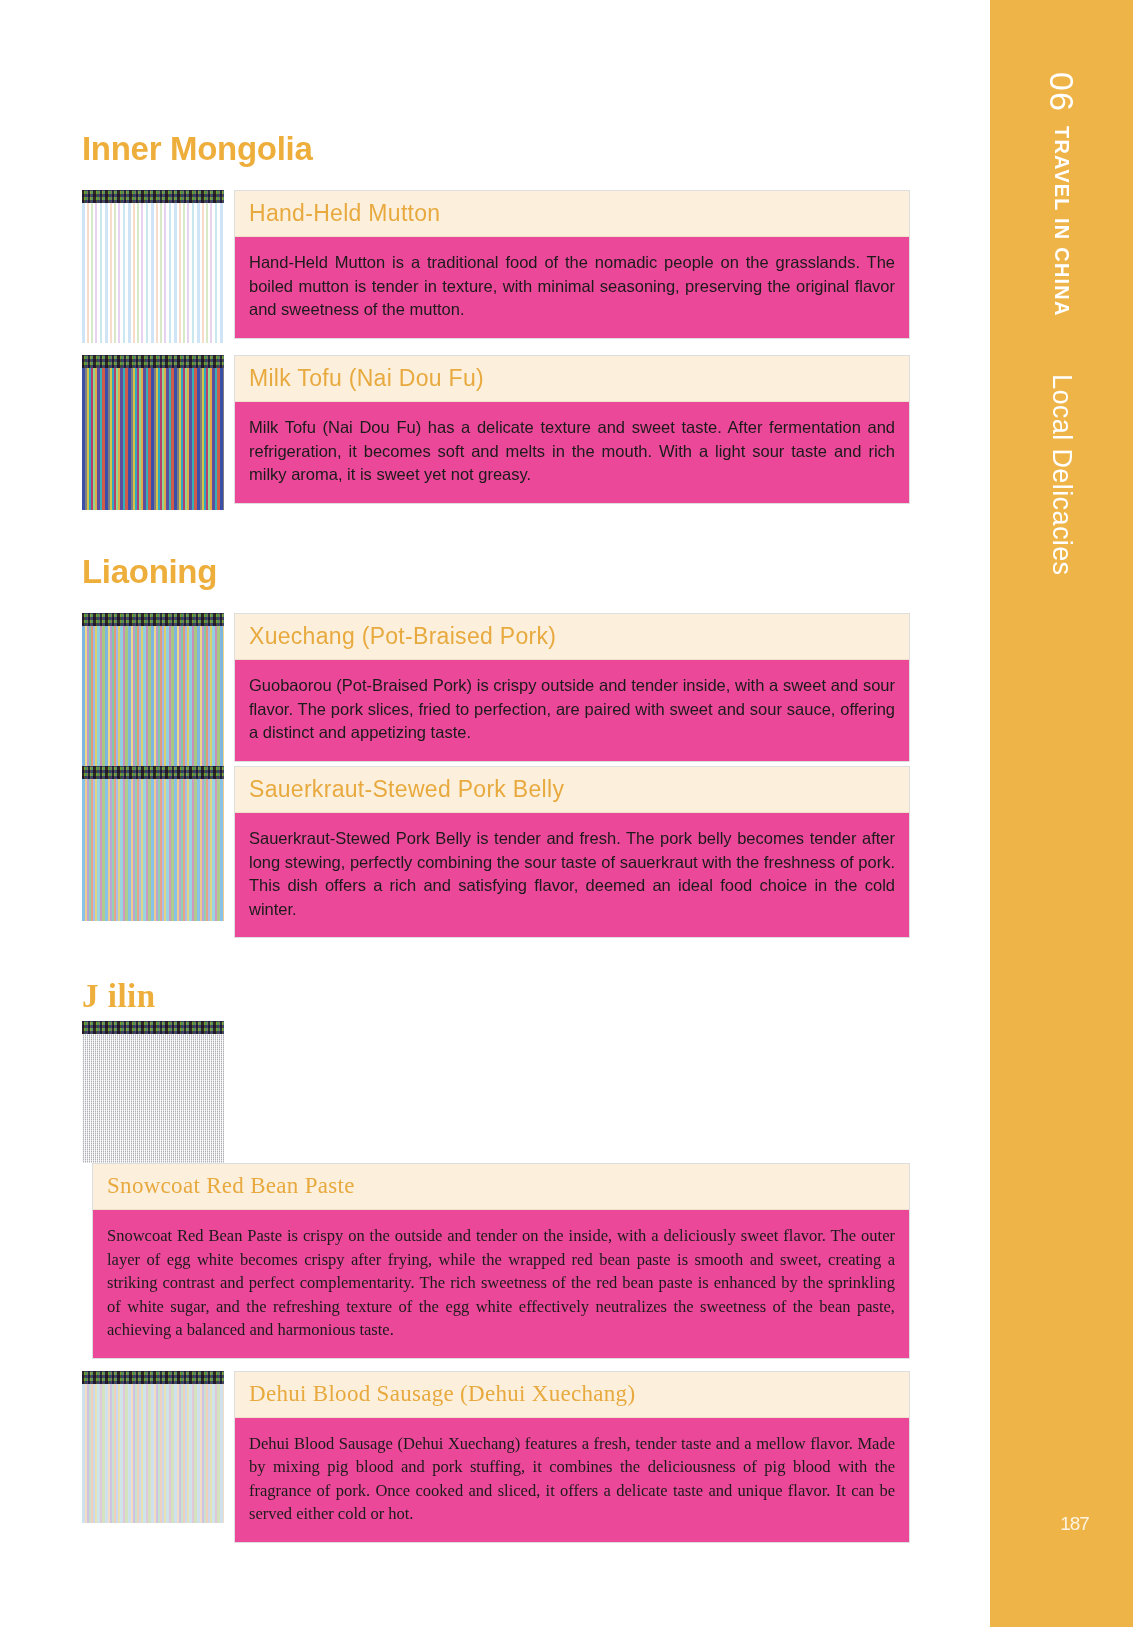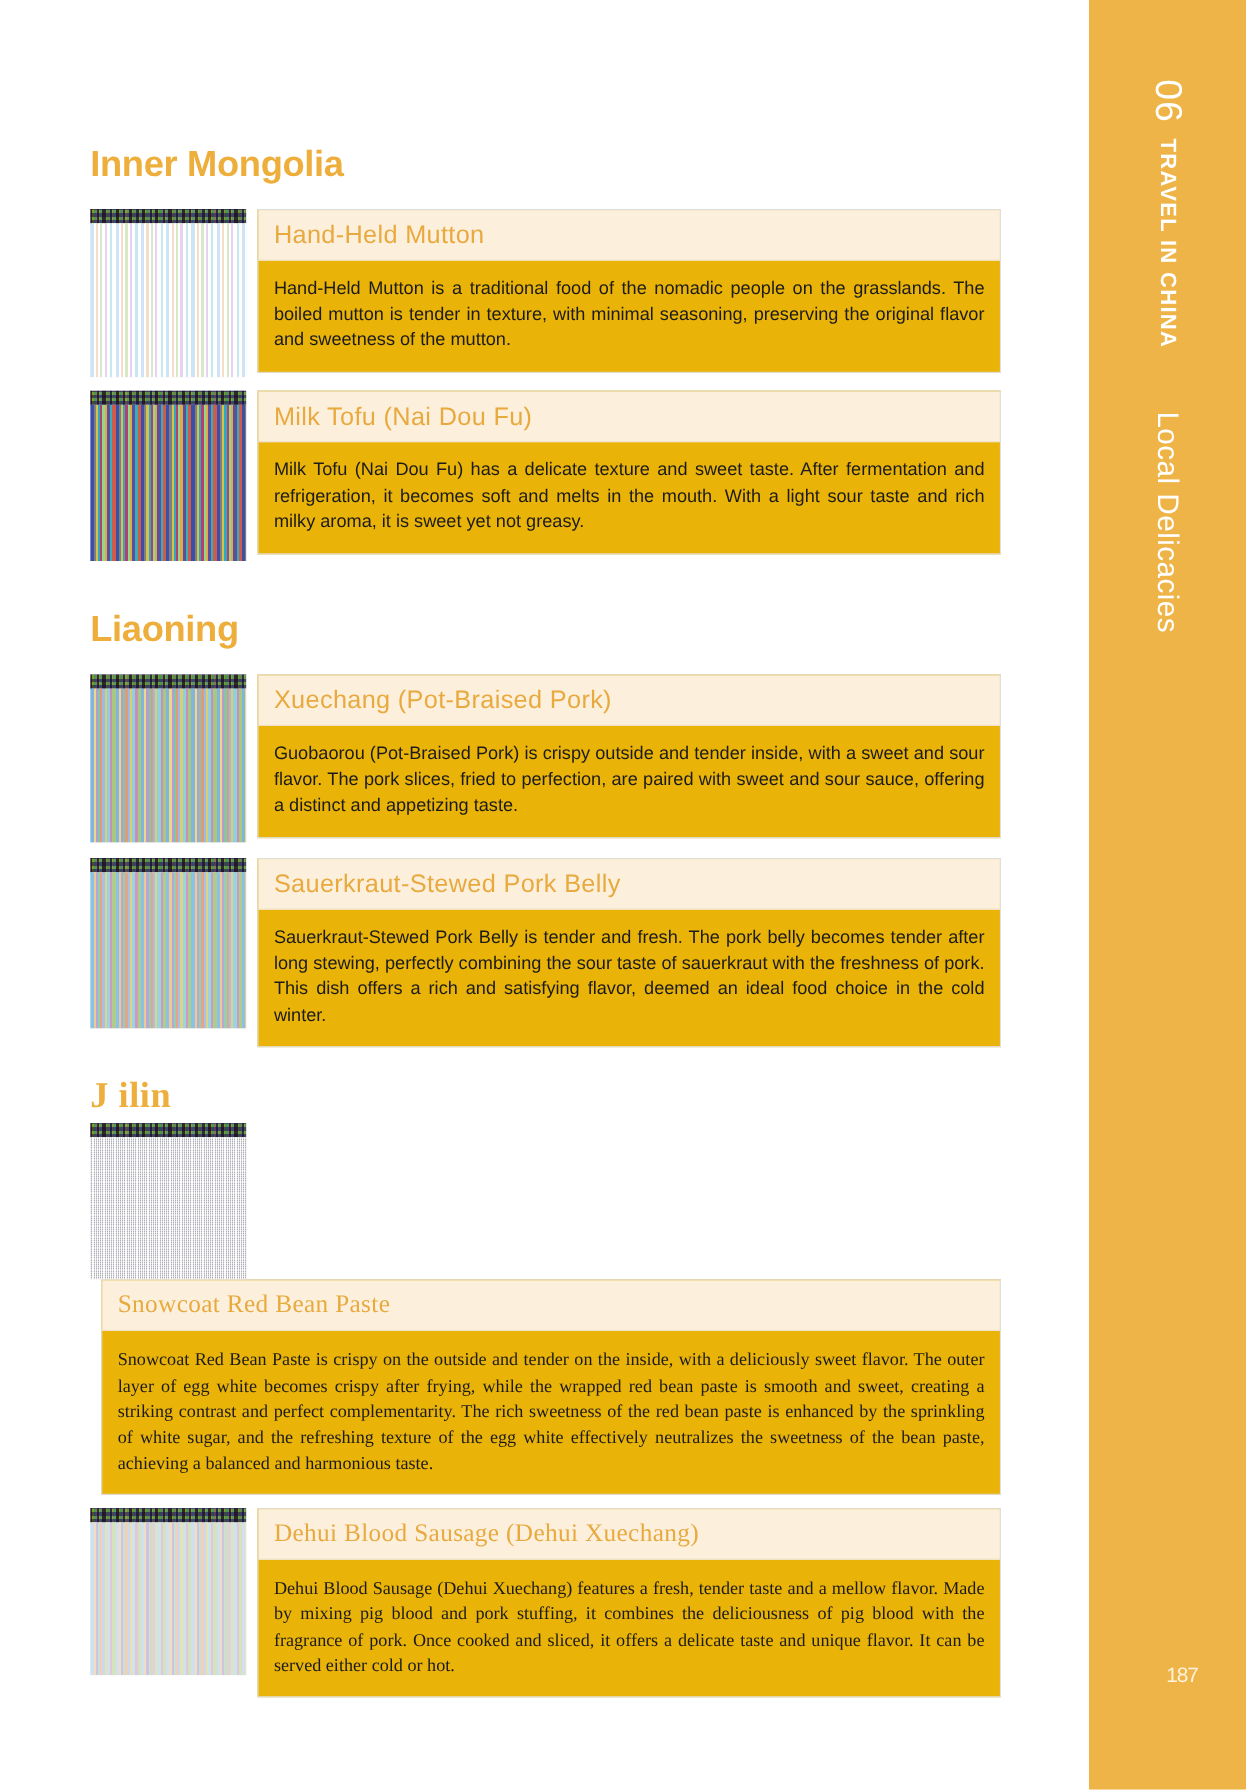--- a/index.html
+++ b/index.html
@@ -147,7 +147,7 @@
     flex:1 1 auto;
     border:1px solid #dedede;
     margin-left:10px;
-    background:#eab308;
+    background:#ec4899;
   }
   .card-head{
     background:#fcf0dc;

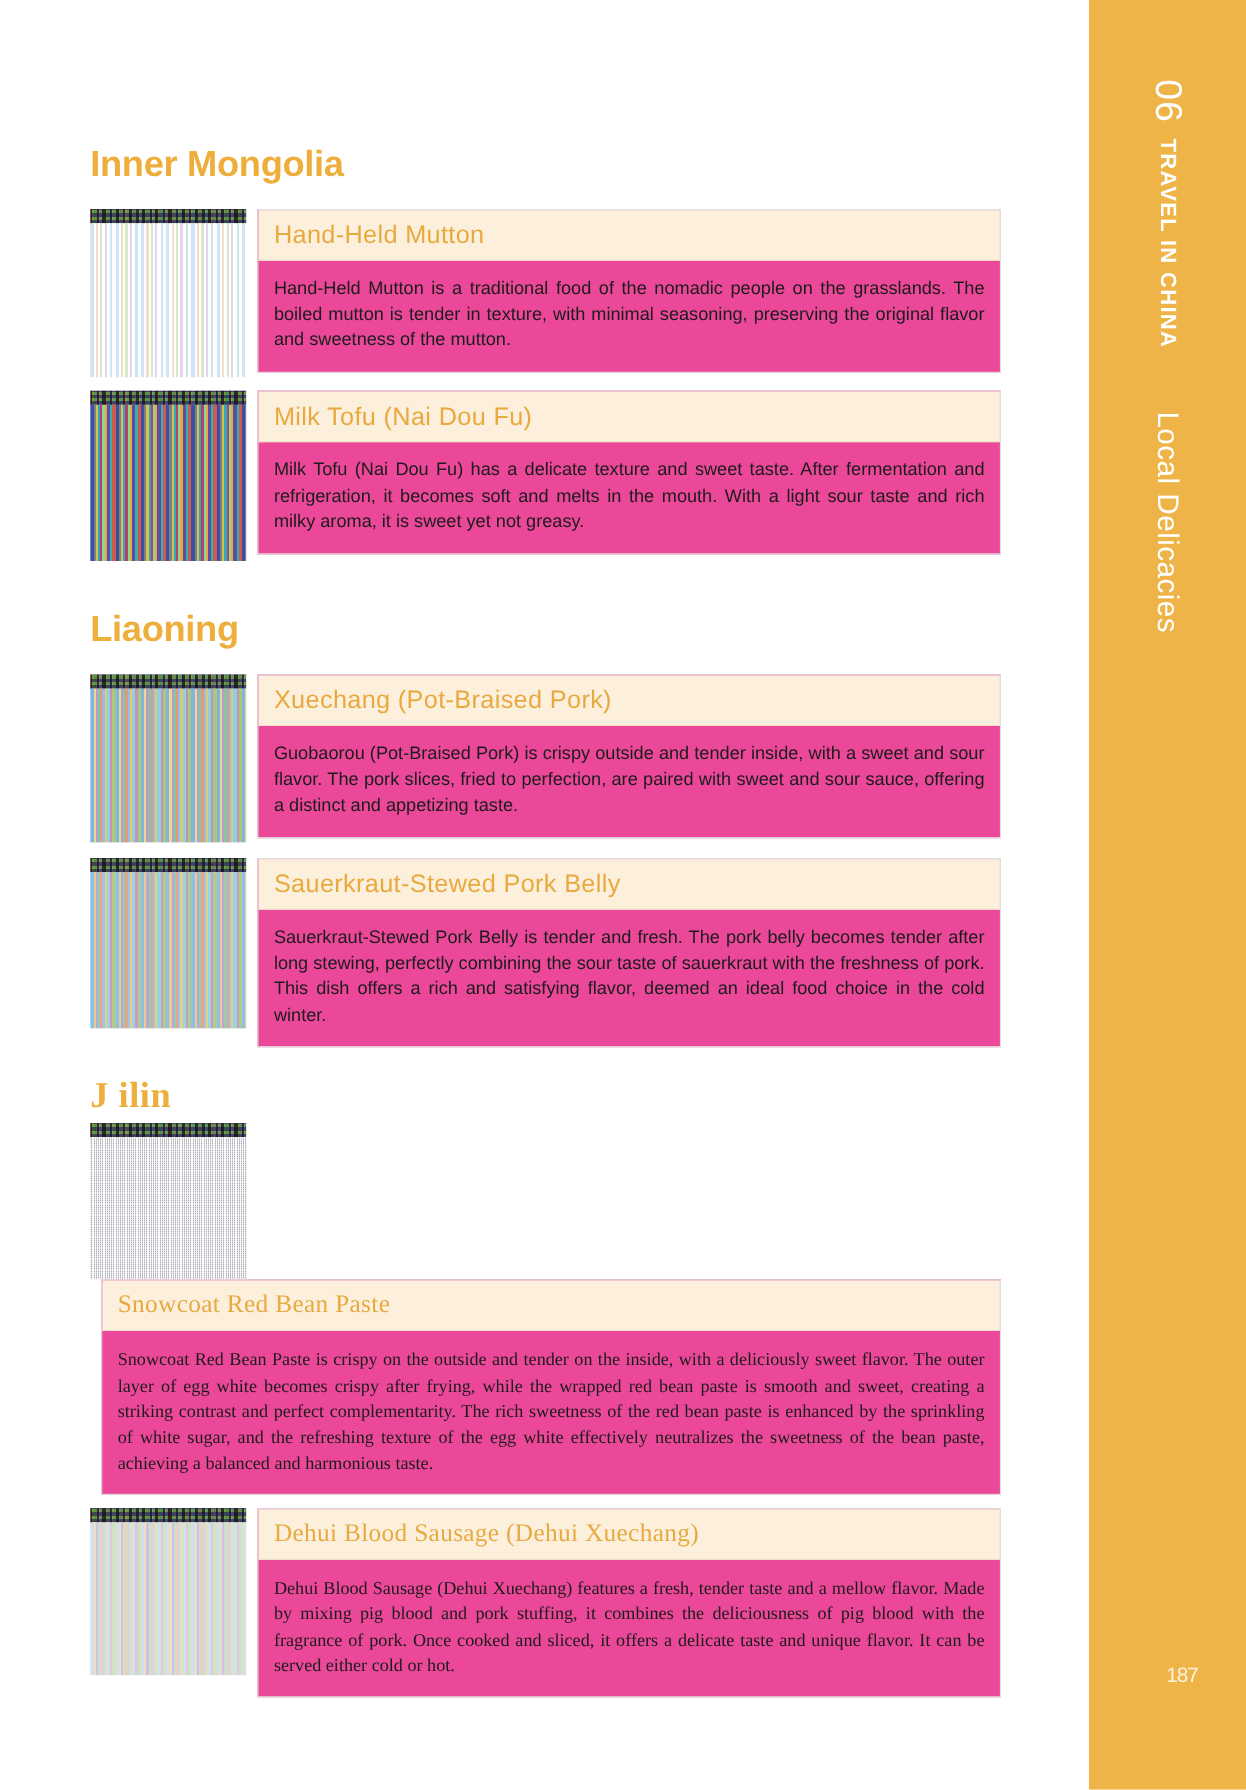--- a/index.html
+++ b/index.html
@@ -221,7 +221,7 @@
       </div>
     </div>
 
-    <div class="dish" style="margin-top:14px;">
+    <div class="dish" style="margin-top:0;">
       <div class="thumb t4" style="height:155px;">
         <div class="noise-band"></div>
         <div class="stripes"></div>

